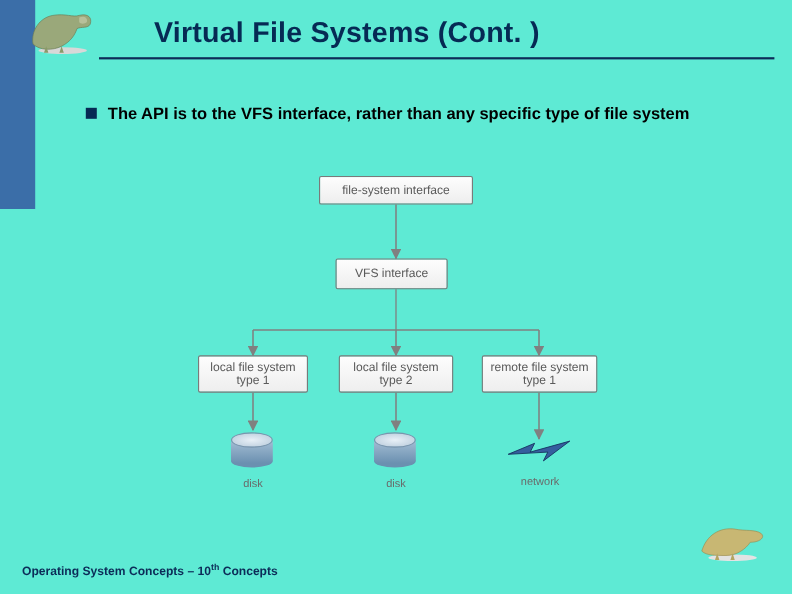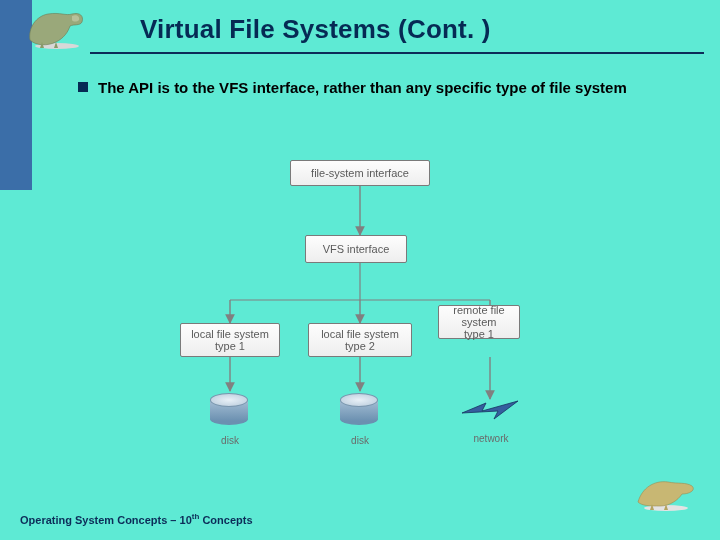--- a/index.html
+++ b/index.html
@@ -10,7 +10,7 @@
   .title-row { position: absolute; left: 90px; top: 14px; right: 20px; }
   .title { font-size: 26px; font-weight: bold; color: #062a54; letter-spacing: .2px; padding-left: 50px; }
   .rule { position: absolute; left: 90px; top: 52px; right: 16px; height: 2px; background: #0c2c58; }
-  .bullet-row { position: absolute; left: 78px; top: 78px; right: 40px; display: flex; align-items: flex-start; gap: 10px; }
+  .bullet-row { position: absolute; left: 78px; top: 94px; right: 40px; display: flex; align-items: flex-start; gap: 10px; }
   .bullet-marker { width: 10px; height: 10px; background: #062a54; margin-top: 4px; flex: 0 0 auto; }
   .bullet-text { font-size: 15px; font-weight: bold; color: #000; line-height: 1.35; }
   .diagram { position: absolute; left: 160px; top: 155px; width: 400px; height: 300px; }

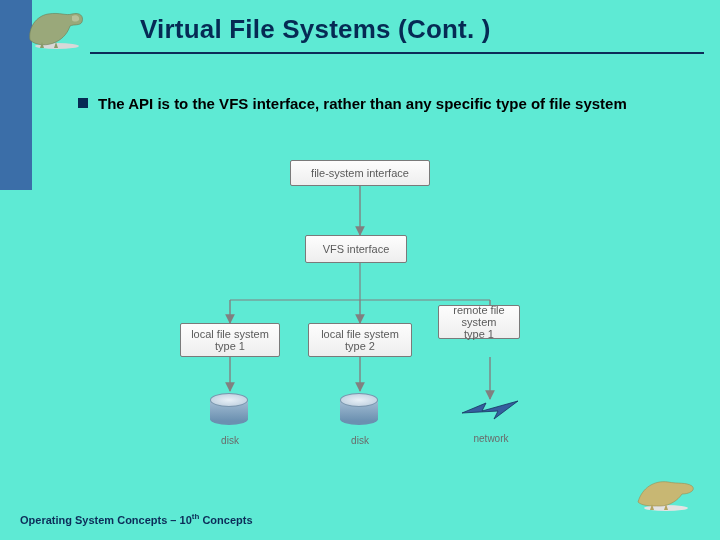--- a/index.html
+++ b/index.html
@@ -19,7 +19,7 @@
   .box-vfs { left: 145px; top: 80px; width: 102px; height: 28px; }
   .box-b1 { left: 20px;  top: 168px; width: 100px; height: 34px; line-height: 1.1; }
   .box-b2 { left: 148px; top: 168px; width: 104px; height: 34px; line-height: 1.1; }
-  .box-b3 { left: 278px; top: 150px; width: 82px; height: 34px; line-height: 1.1; }
+  .box-b3 { left: 278px; top: 168px; width: 105px; height: 34px; line-height: 1.1; }
   .disk { position: absolute; width: 42px; height: 42px; }
   .disk .cyl { position: absolute; left: 2px; top: 8px; width: 38px; height: 22px; background: linear-gradient(#a7c0d6,#6b90b0); border-radius: 4px; }
   .disk .top-e { position: absolute; left: 2px; top: 2px; width: 38px; height: 14px; background: radial-gradient(ellipse at center,#e8f0f7,#b6c9da); border-radius: 50%; border: 1px solid #7995ad; }

